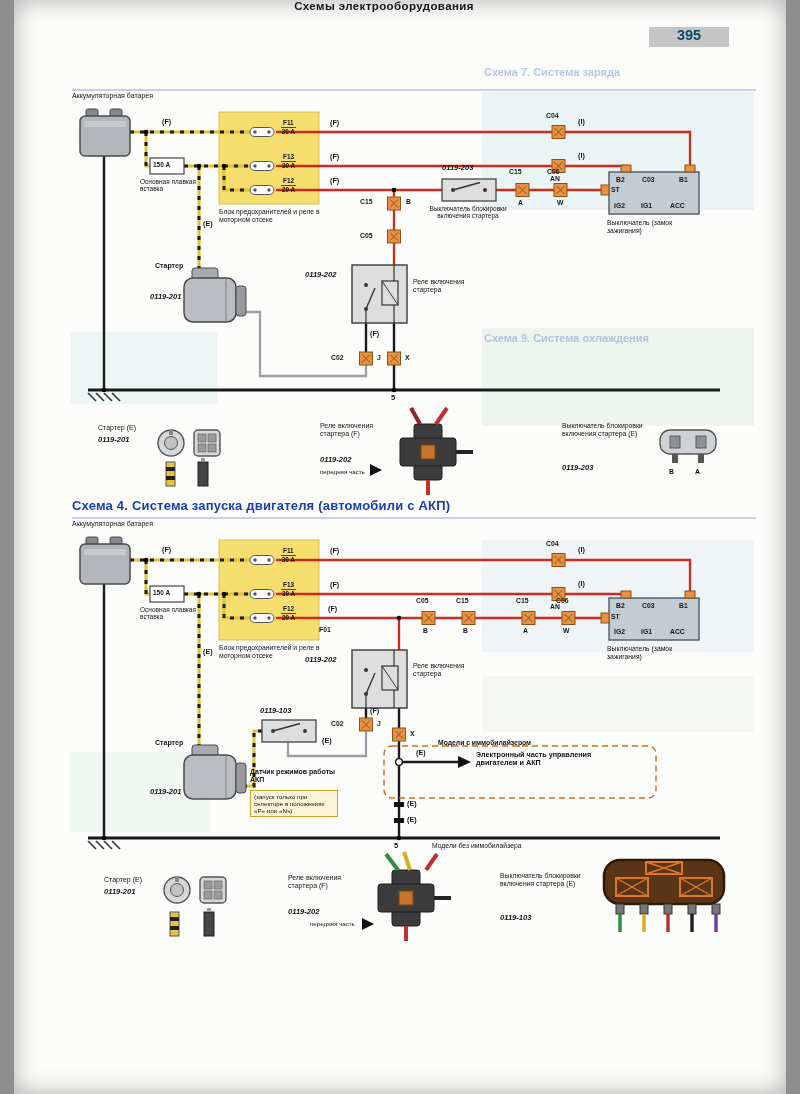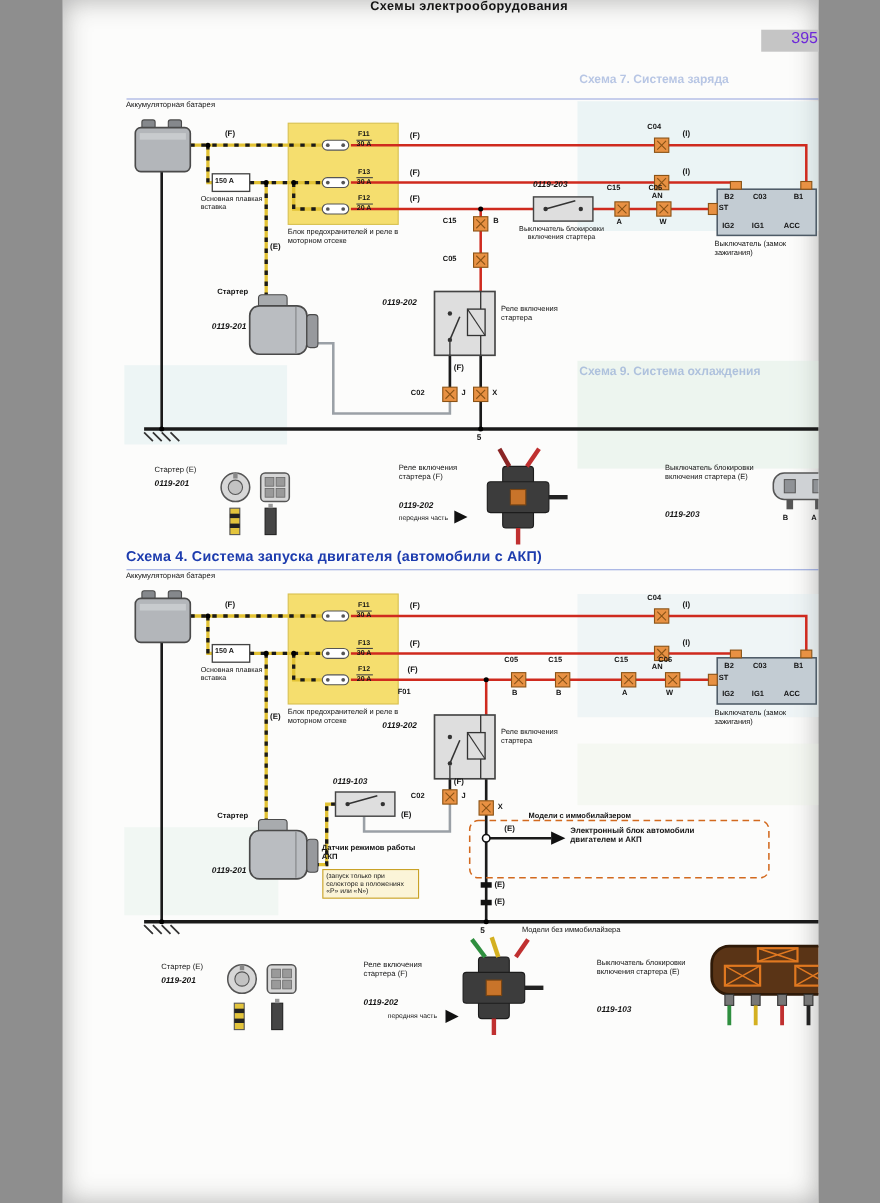--- a/index.html
+++ b/index.html
@@ -3,7 +3,7 @@
 <meta charset="utf-8">
 <style>
   html,body{margin:0;padding:0;background:#8e8e8e;font-family:"Liberation Sans",sans-serif;}
-  .page{position:relative;width:687px;height:1094px;margin:0 auto;background:#fcfcfb;overflow:hidden;
+  .page{position:relative;width:772px;height:1094px;margin:0 auto;background:#fcfcfb;overflow:hidden;
         box-shadow:inset 0 0 24px rgba(50,50,50,.38);}
   .page svg{position:absolute;left:0;top:0;}
   .L{position:absolute;font-size:8px;line-height:1.13;color:#141414;white-space:nowrap;}

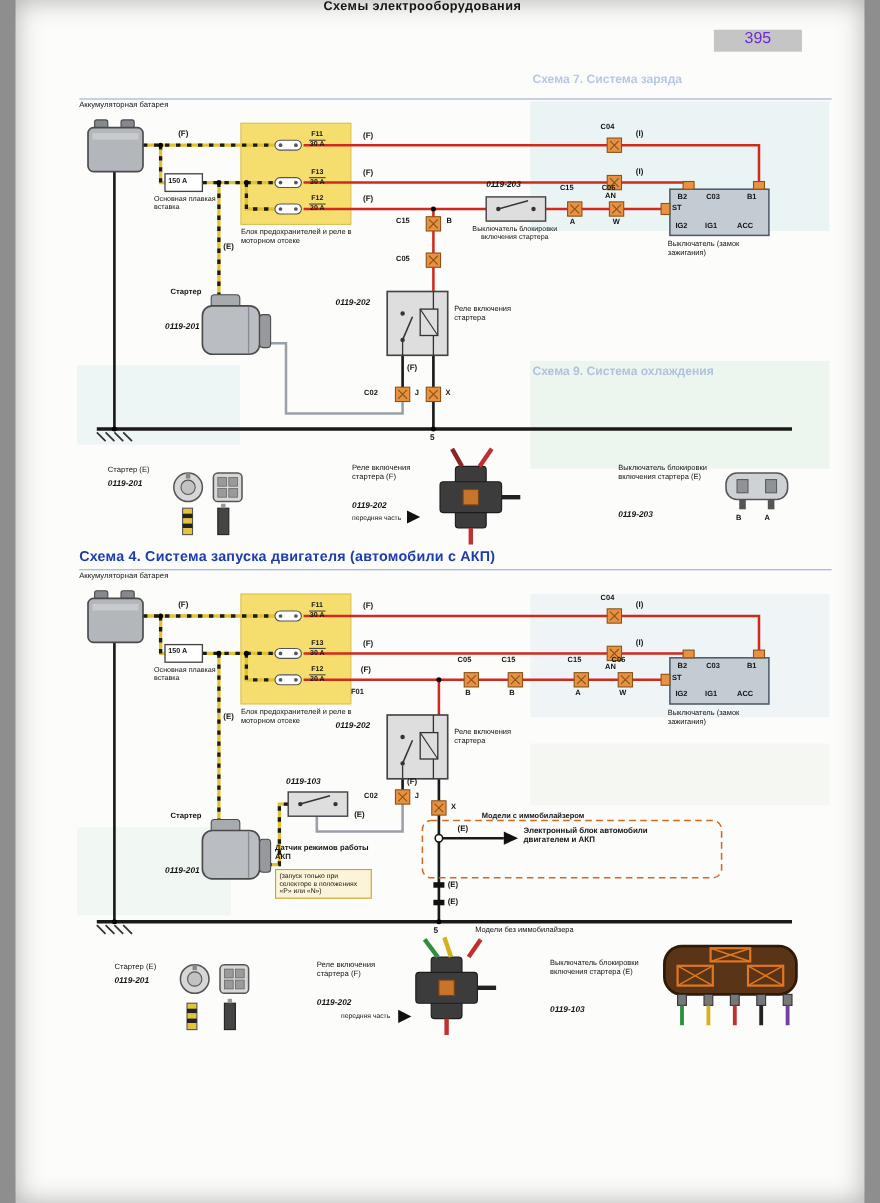--- a/index.html
+++ b/index.html
@@ -18,7 +18,7 @@
   .cl{font-size:6.8px;font-weight:bold;}
   .ttl{font-size:13px;font-weight:bold;color:#1d3cae;letter-spacing:.2px;}
   .hdr{font-size:11.5px;font-weight:bold;letter-spacing:.4px;}
-  .badge{position:absolute;background:#c5c5c5;text-align:center;font-weight:normal;font-size:14.5px;color:#6d28d9;}
+  .badge{position:absolute;background:#c5c5c5;text-align:center;font-weight:bold;font-size:14.5px;color:#0c4a6e;}
   .bleed{position:absolute;font-weight:bold;color:#4a6fc0;font-size:11px;opacity:.38;}
   .fuselbl{position:absolute;display:flex;flex-direction:column;align-items:center;
            font-size:6.4px;font-weight:bold;line-height:1.25;color:#141414;}

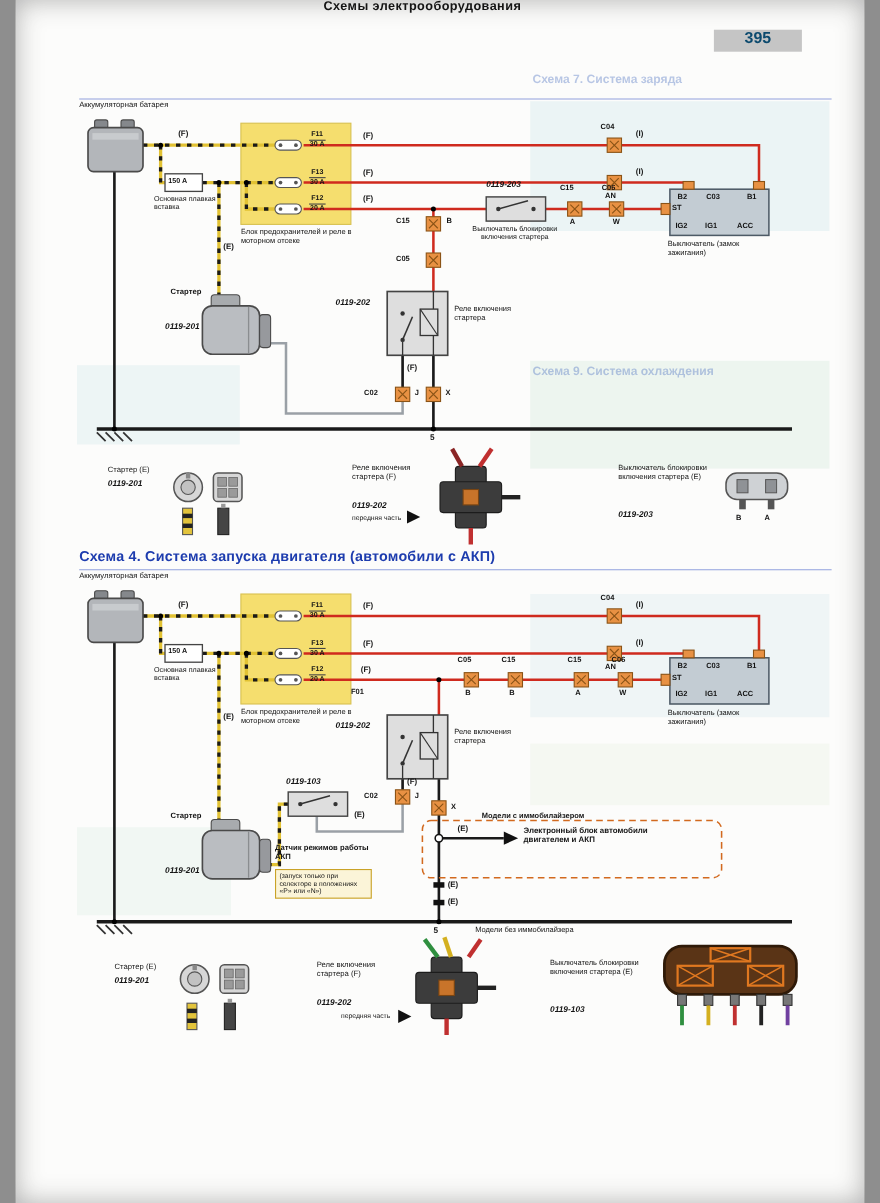--- a/index.html
+++ b/index.html
@@ -376,7 +376,7 @@
 <div class="L w62 wrap note" style="left:236px;top:790px;width:80px;">(запуск только при селекторе в положениях «P» или «N»)</div>
 <div class="L w68 b" style="left:424px;top:739px;">Модели с иммобилайзером</div>
 <div class="L wl" style="left:402px;top:749px;">(E)</div>
-<div class="L b wrap" style="left:462px;top:751px;width:128px;font-size:7.2px;">Электронный блок автомобили двигателем и АКП</div>
+<div class="L b wrap" style="left:462px;top:751px;width:128px;font-size:7.2px;">Электронный часть управления двигателем и АКП</div>
 <div class="L wl" style="left:393px;top:800px;">(E)</div>
 <div class="L wl" style="left:393px;top:816px;">(E)</div>
 <div class="L b" style="left:380px;top:842px;font-size:7.5px;">5</div>

